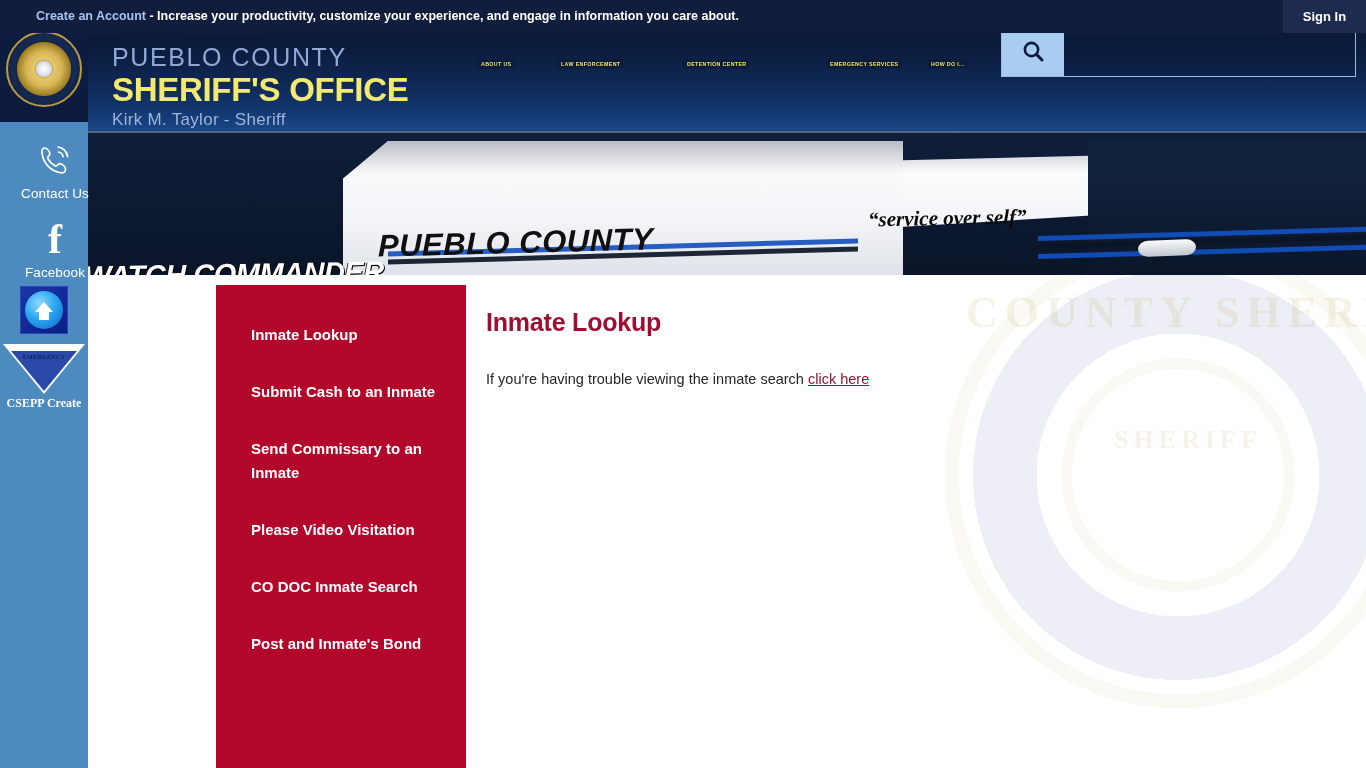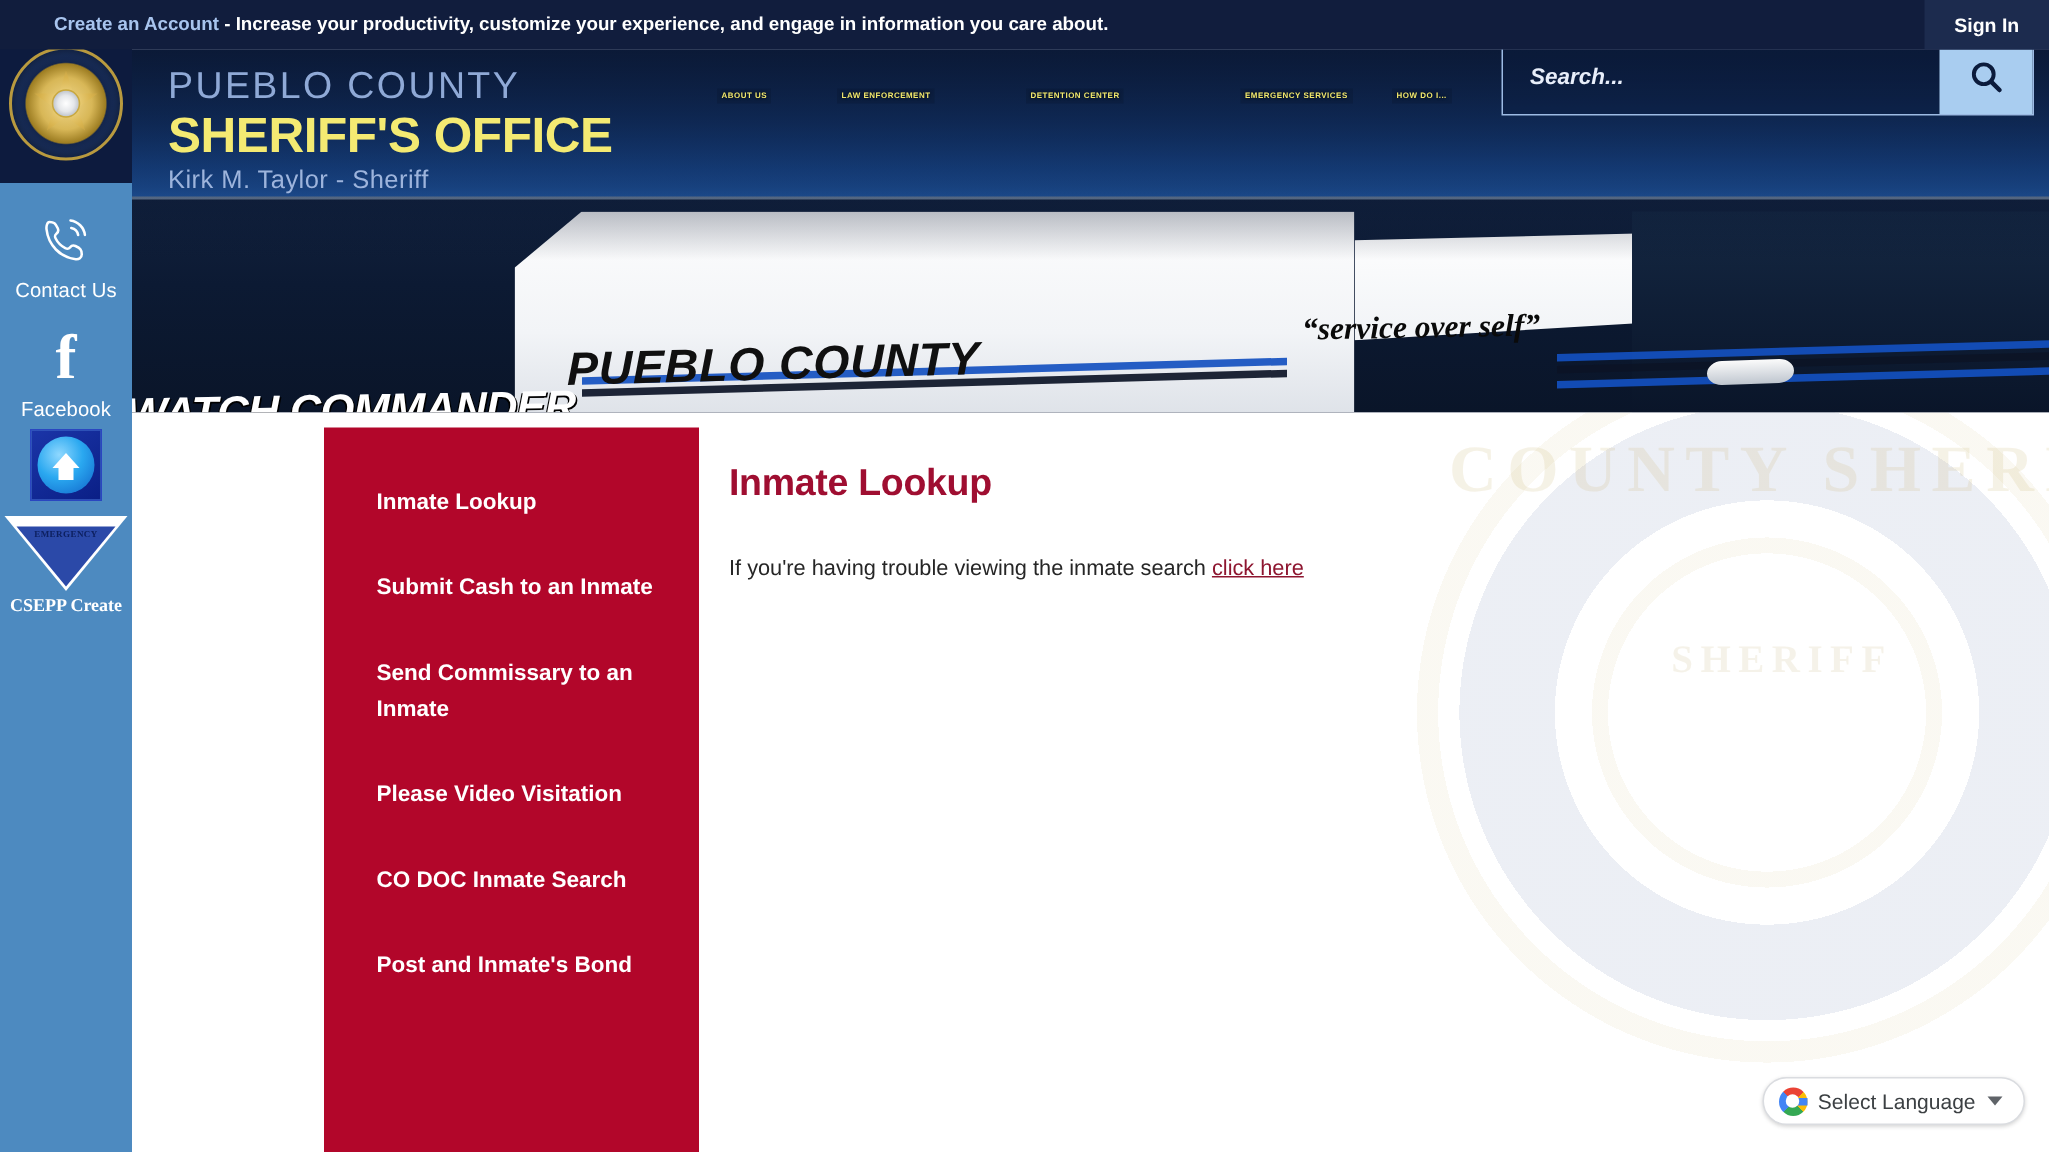--- a/index.html
+++ b/index.html
@@ -409,7 +409,6 @@
   </div>
 
   <div class="searchbox">
-    <input type="text" placeholder="Search..." style="">
     <div class="search-btn">
       <svg viewBox="0 0 24 24">
         <circle cx="10.5" cy="10.5" r="6.6" fill="none" stroke="#0b1b3c" stroke-width="2.6"></circle>

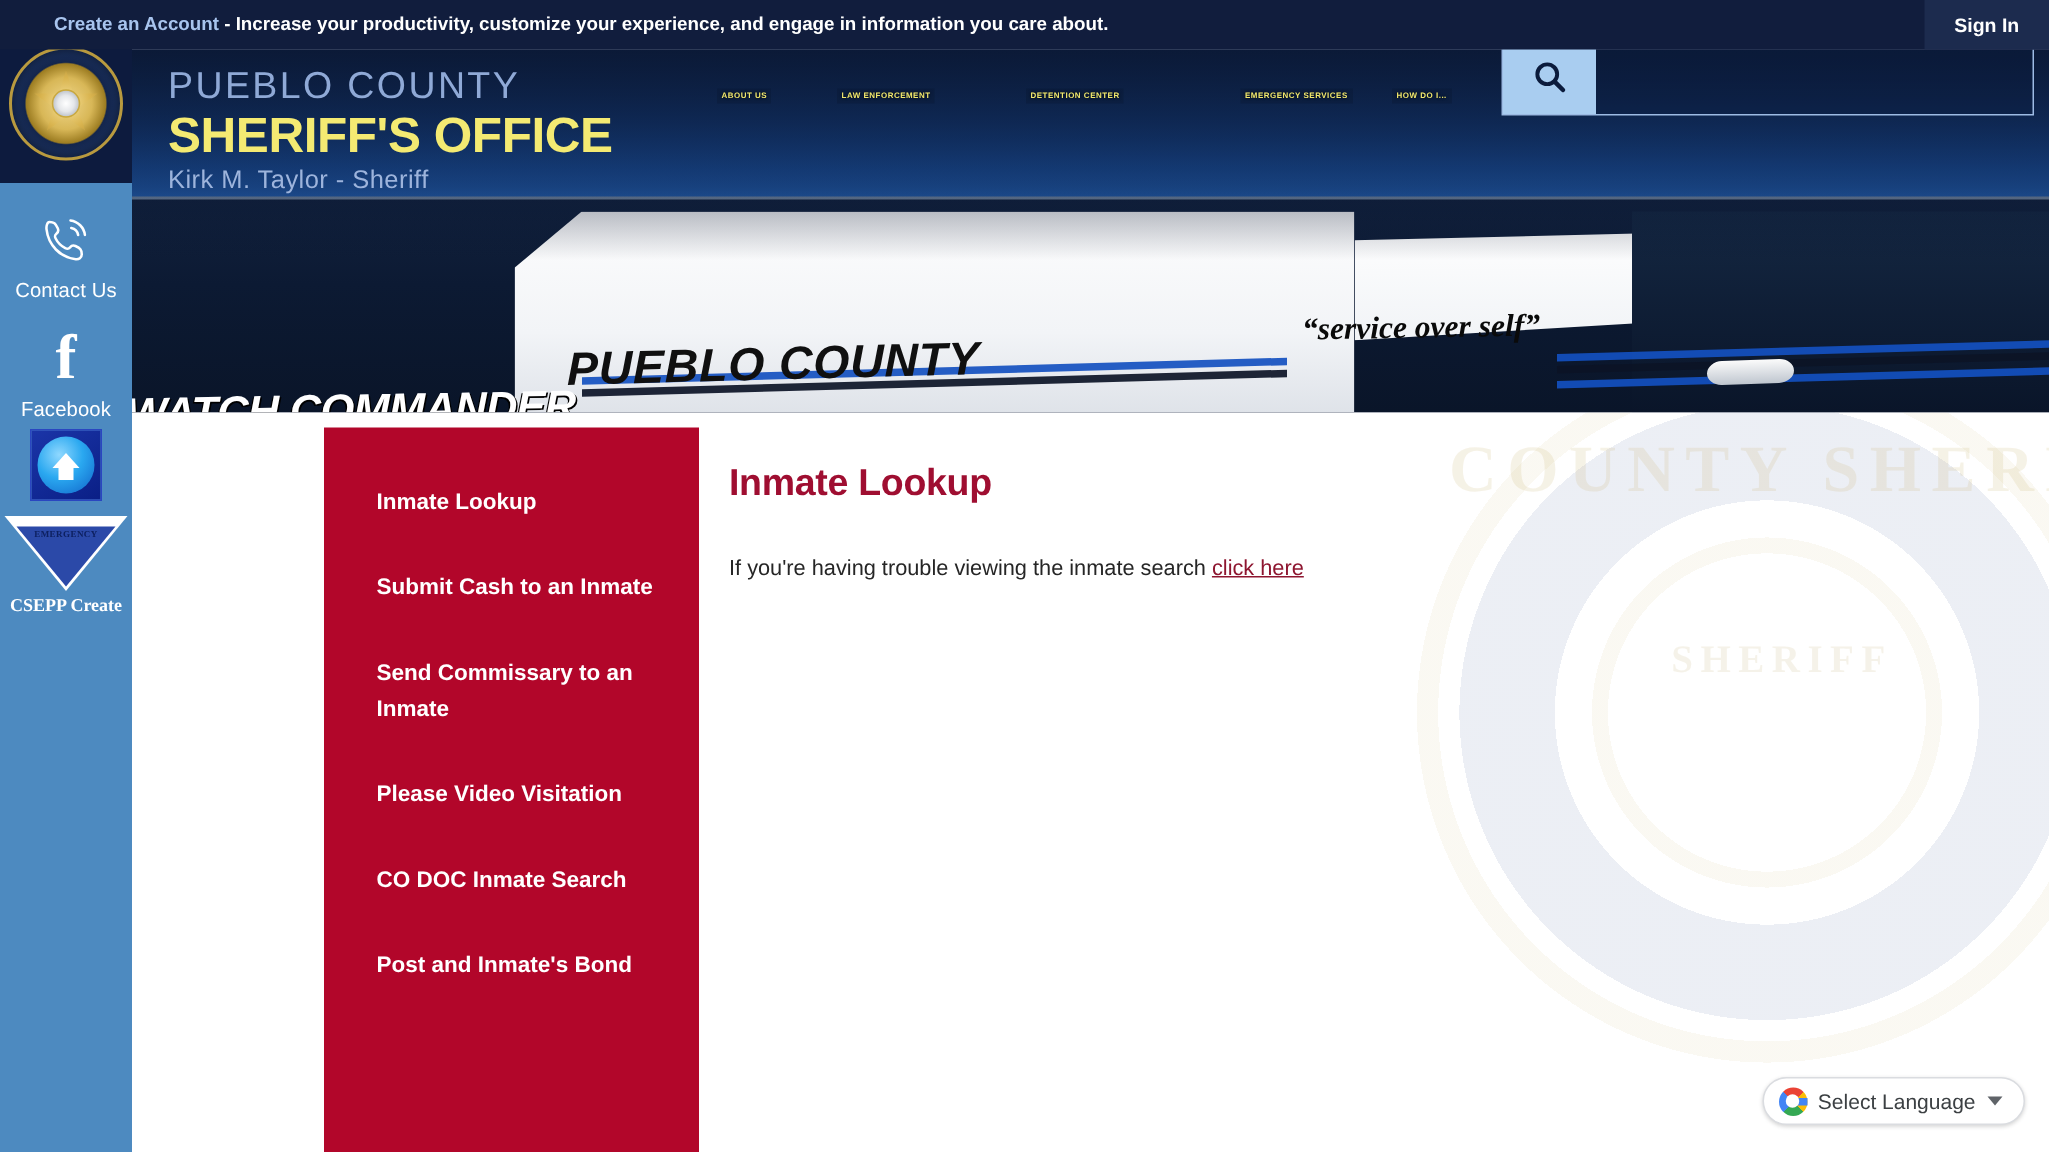--- a/index.html
+++ b/index.html
@@ -181,6 +181,7 @@
   .rail-item {
     width:88px; text-align:center; color:#fff; cursor:pointer;
     padding-top: 16px;
+    margin-left: 11px;
   }
   .rail-item .ic { display:flex; justify-content:center; align-items:center; height:44px; }
   .rail-item .lbl { font-size:13.5px; margin-top:4px; letter-spacing:.1px; }

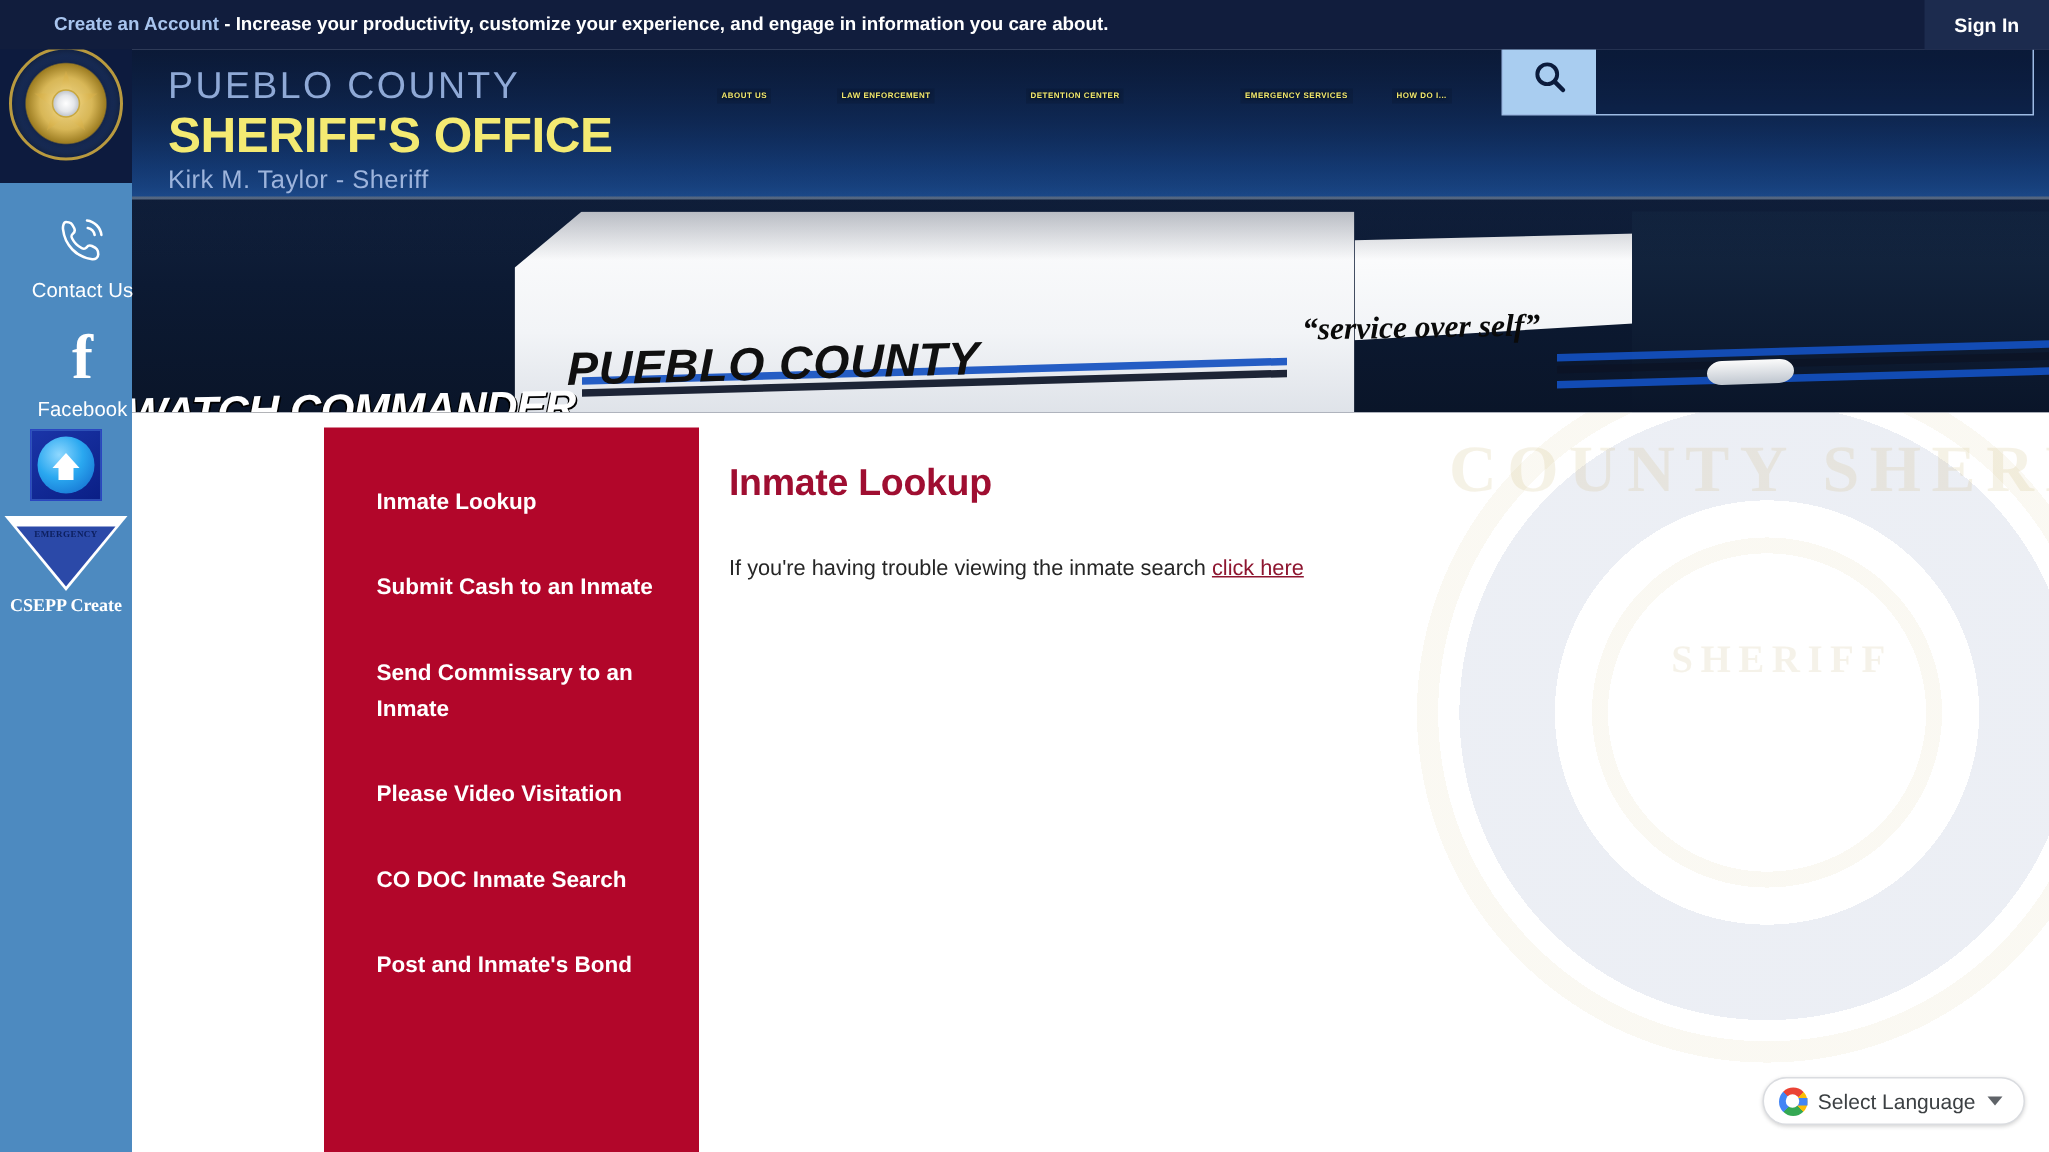--- a/index.html
+++ b/index.html
@@ -508,11 +508,6 @@
     </div>
   </div>
 
-  <div class="gtrans">
-    <div class="g-logo"></div>
-    <div class="g-text">Select Language</div>
-    <div class="g-caret"></div>
-  </div>
 
 </div>
 

